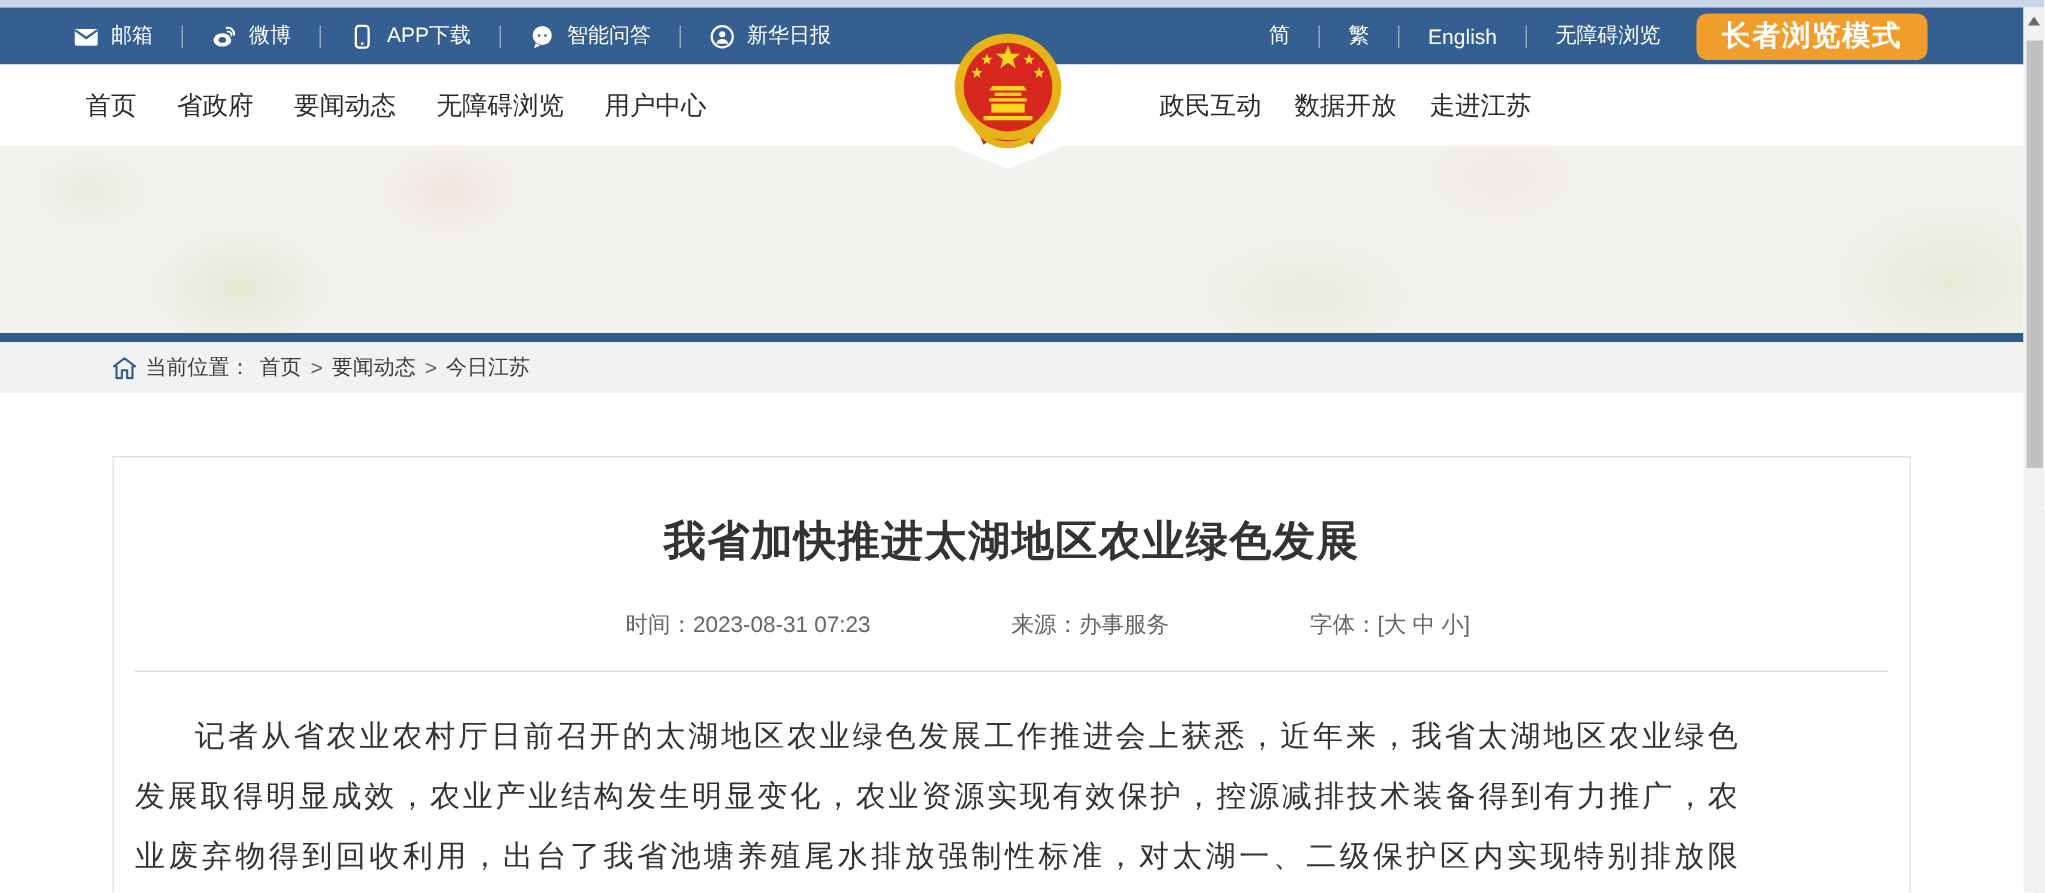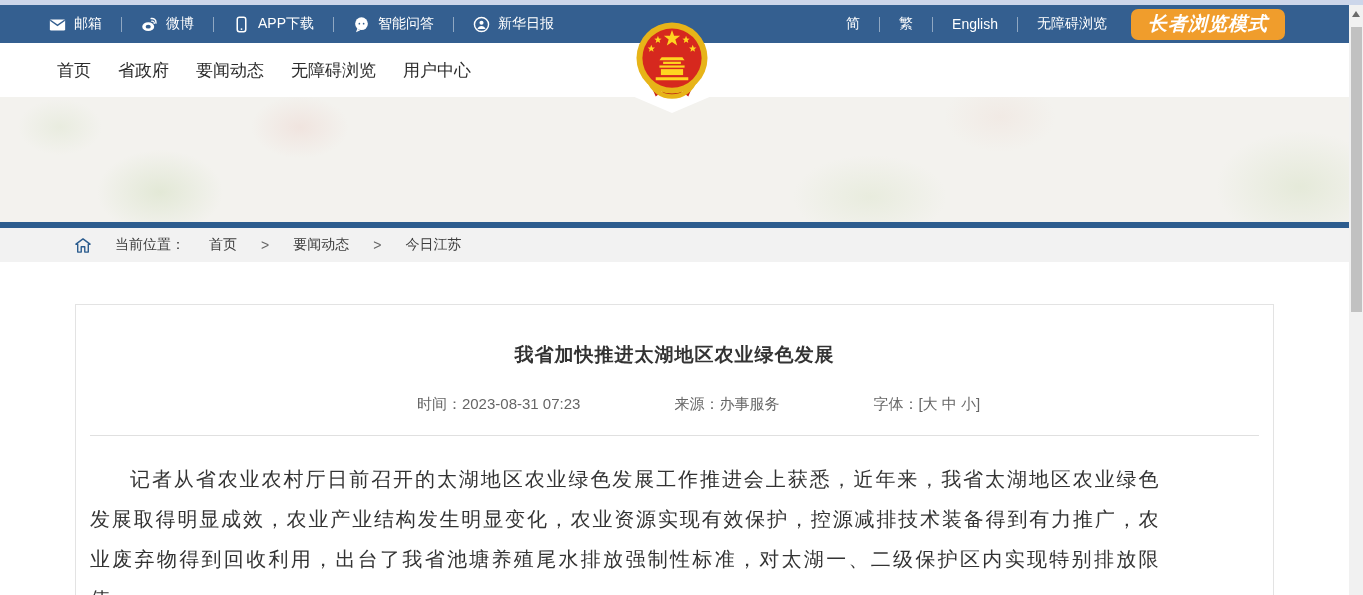--- a/index.html
+++ b/index.html
@@ -20,7 +20,7 @@
   .tb-lang { cursor:pointer; white-space:nowrap; }
   .elder-btn { margin-left:24px; background:#f09d2c; color:#fff; border:none; border-radius:7px;
     font-size:19px; font-weight:bold; height:31px; padding:0 17px; cursor:pointer;
-    font-family:inherit; letter-spacing:1px;font-style:italic; }
+    font-family:inherit; letter-spacing:1px; }
   .tb-icon { display:inline-flex; width:17px; height:17px; }
   .tb-icon svg { width:100%; height:100%; }
 

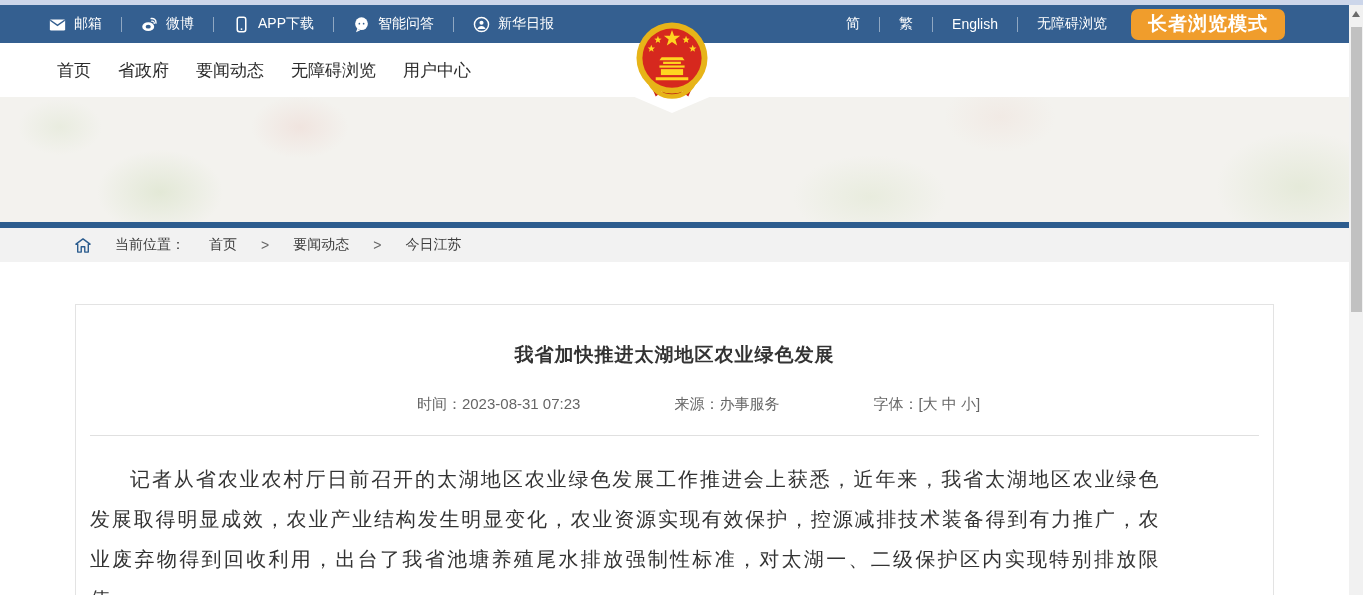--- a/index.html
+++ b/index.html
@@ -170,6 +170,11 @@
       <span class="nav-item">无障碍浏览</span>
       <span class="nav-item">用户中心</span>
     </div>
+    <div class="nav-right">
+      <span class="nav-item">政民互动</span>
+      <span class="nav-item">数据开放</span>
+      <span class="nav-item">走进江苏</span>
+    </div>
   </div>
 
   <div class="emblem-wrap"></div>

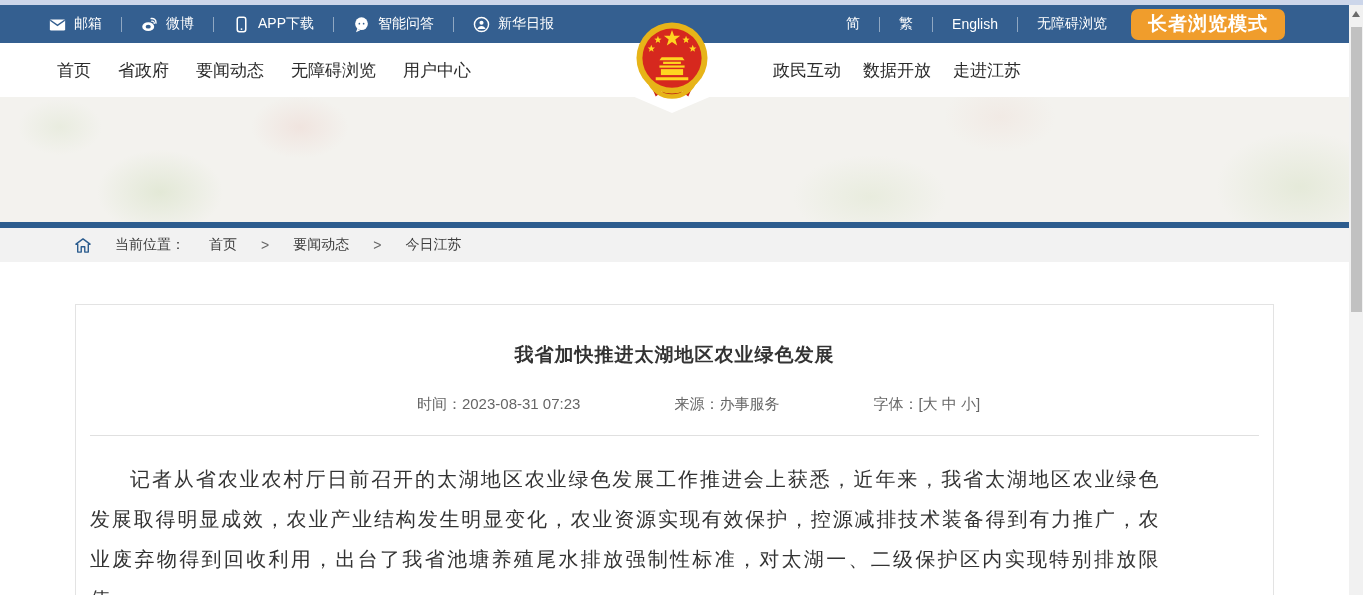--- a/index.html
+++ b/index.html
@@ -60,7 +60,7 @@
   
   .blue-strip { position:absolute; top:222px; left:0; width:1349px; height:6px; background:#2c5c8e; }
   .breadcrumb-bar { position:absolute; top:228px; left:0; width:1349px; height:34px; background:#f2f2f2;
-    display:flex; align-items:center; padding-left:75px; font-size:14px; color:#3d3d3d; gap:24px; }
+    display:flex; align-items:center; padding-left:75px; font-size:14px; color:#3d3d3d; gap:6px; }
   .bc-link { cursor:pointer; white-space:nowrap; }
   .bc-sep { color:#666; }
   .home-icon { width:16px; height:15px; }

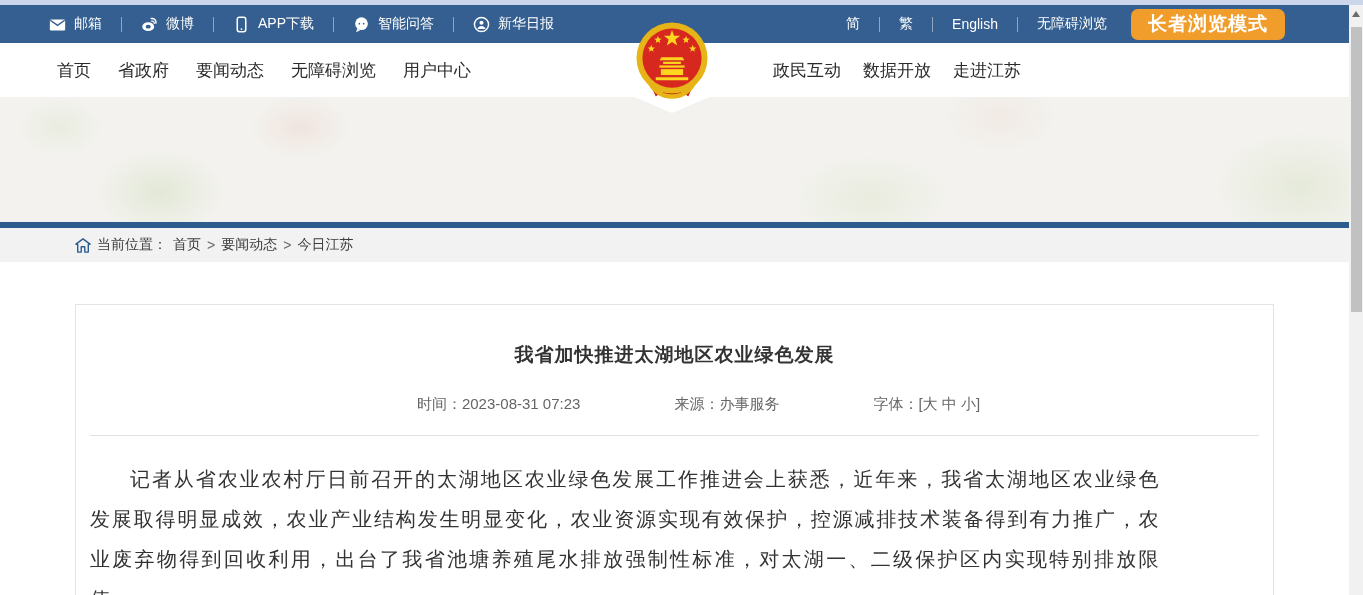--- a/index.html
+++ b/index.html
@@ -69,7 +69,7 @@
   .content { position:absolute; top:262px; left:0; width:1349px; height:333px; background:#fff; }
   .card { position:absolute; left:75px; top:42px; width:1199px; height:300px;
     background:#fff; border:1px solid #e3e3e3; border-bottom:none; }
-  .article-title { text-align:center; margin-top:37px; font-size:19px; font-weight:600; color:#333;
+  .article-title { text-align:center; margin-top:37px; font-size:28px; font-weight:600; color:#333;
     letter-spacing:1px; }
   .meta { display:flex; justify-content:center; gap:46px; margin-top:27px; font-size:15px; color:#666; }
   .meta span { white-space:nowrap;margin-left:48px; }

